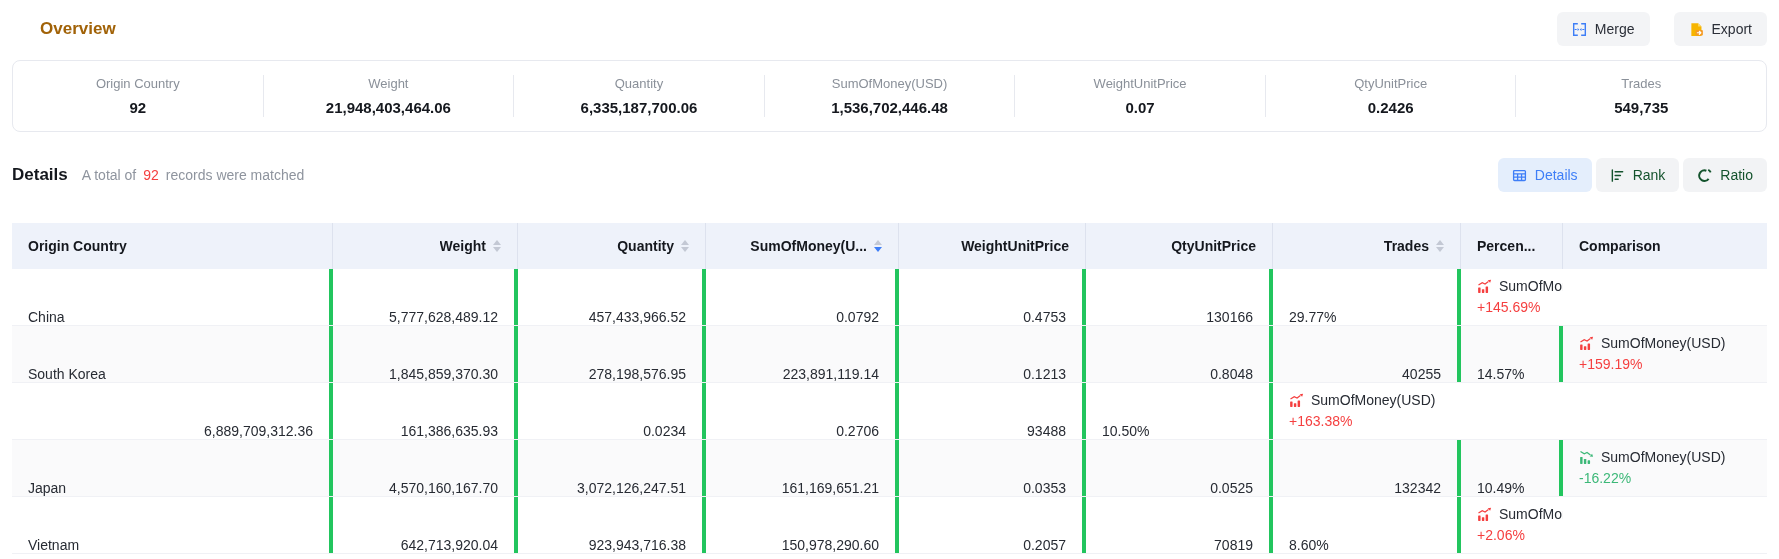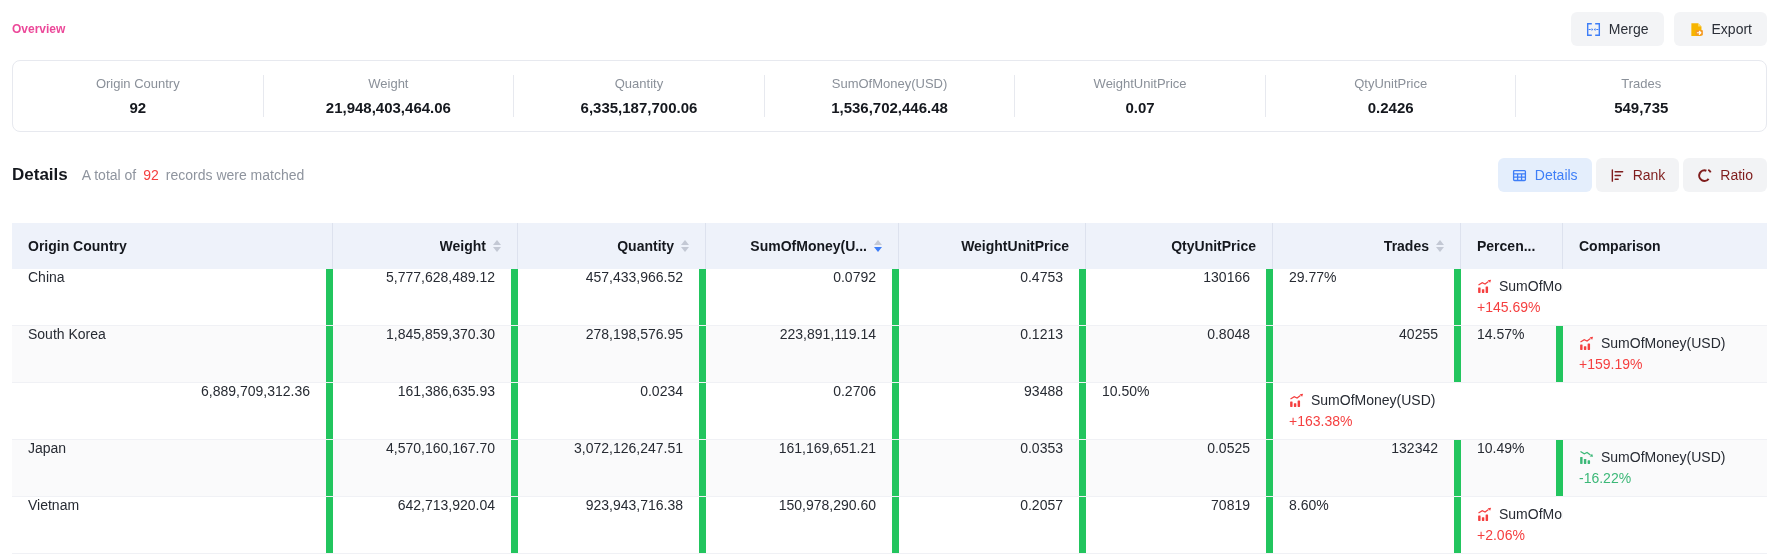--- a/index.html
+++ b/index.html
@@ -13,7 +13,7 @@
 
   
   .topbar { display: flex; align-items: center; justify-content: space-between; padding: 12px 12px 0 12px; }
-  .page-title { font-size: 12px; font-weight: 700; color: #ec4899; }
+  .page-title { font-size: 17px; font-weight: 700; color: #a16207; margin-left: 28px; }
   .top-actions { display: flex; gap: 10px; }
   .btn {
     display: inline-flex; align-items: center; gap: 8px;

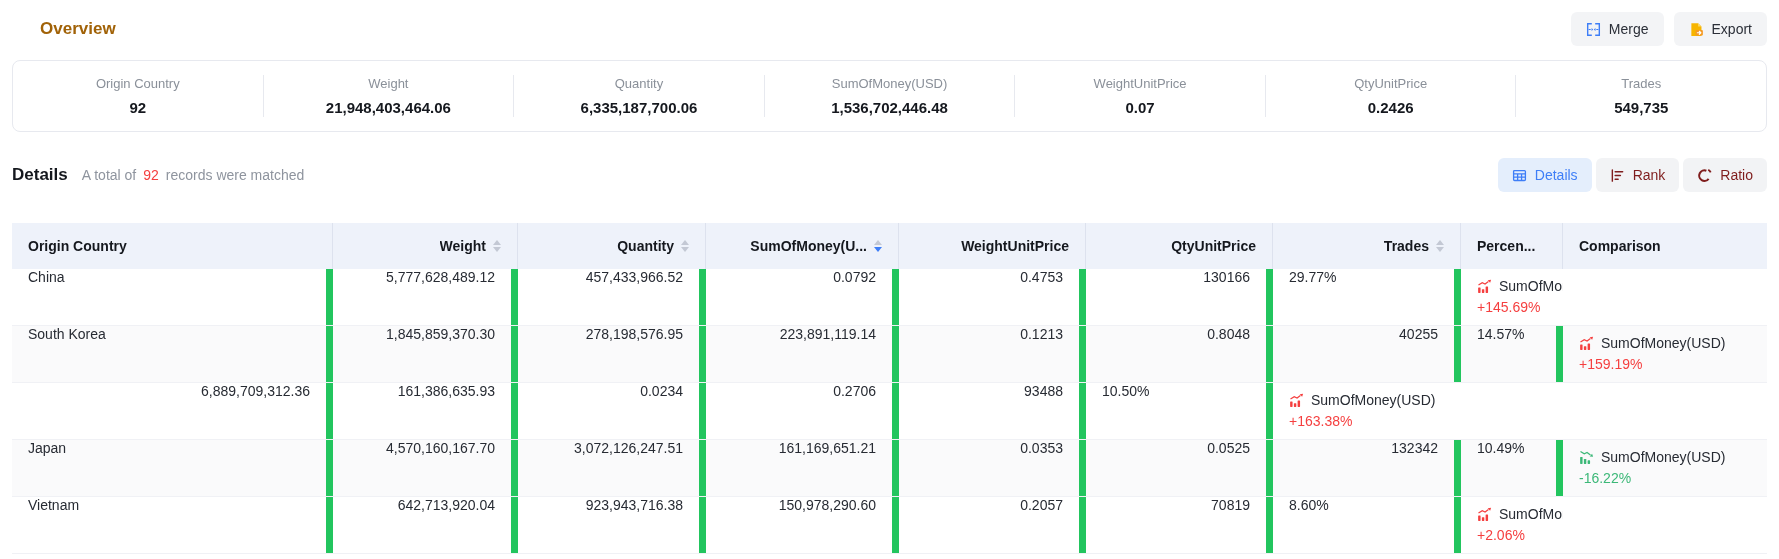--- a/index.html
+++ b/index.html
@@ -14,7 +14,7 @@
   
   .topbar { display: flex; align-items: center; justify-content: space-between; padding: 12px 12px 0 12px; }
   .page-title { font-size: 17px; font-weight: 700; color: #a16207; margin-left: 28px; }
-  .top-actions { display: flex; gap: 10px; }
+  .top-actions { display: flex; gap: 24px; }
   .btn {
     display: inline-flex; align-items: center; gap: 8px;
     height: 34px; padding: 0 15px; border: none; border-radius: 6px;

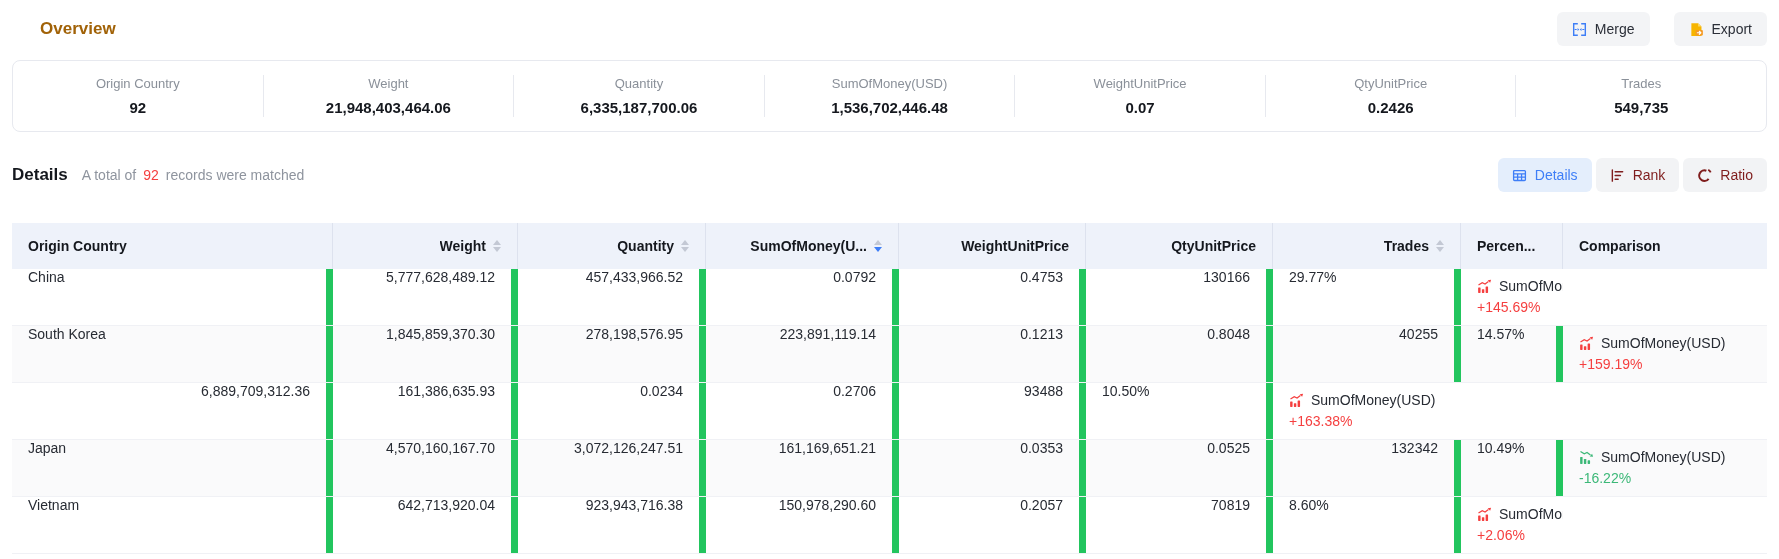--- a/index.html
+++ b/index.html
@@ -43,7 +43,7 @@
   .tab {
     display: inline-flex; align-items: center; gap: 8px;
     height: 34px; padding: 0 14px; border: none; border-radius: 6px;
-    background: #f2f3f5; color: #7f1d1d; font-size: 14px; font-family: inherit; cursor: pointer;
+    background: #f2f3f5; color: #14532d; font-size: 14px; font-family: inherit; cursor: pointer;
   }
   .tab.active { background: var(--tab-bg); color: var(--accent); }
 

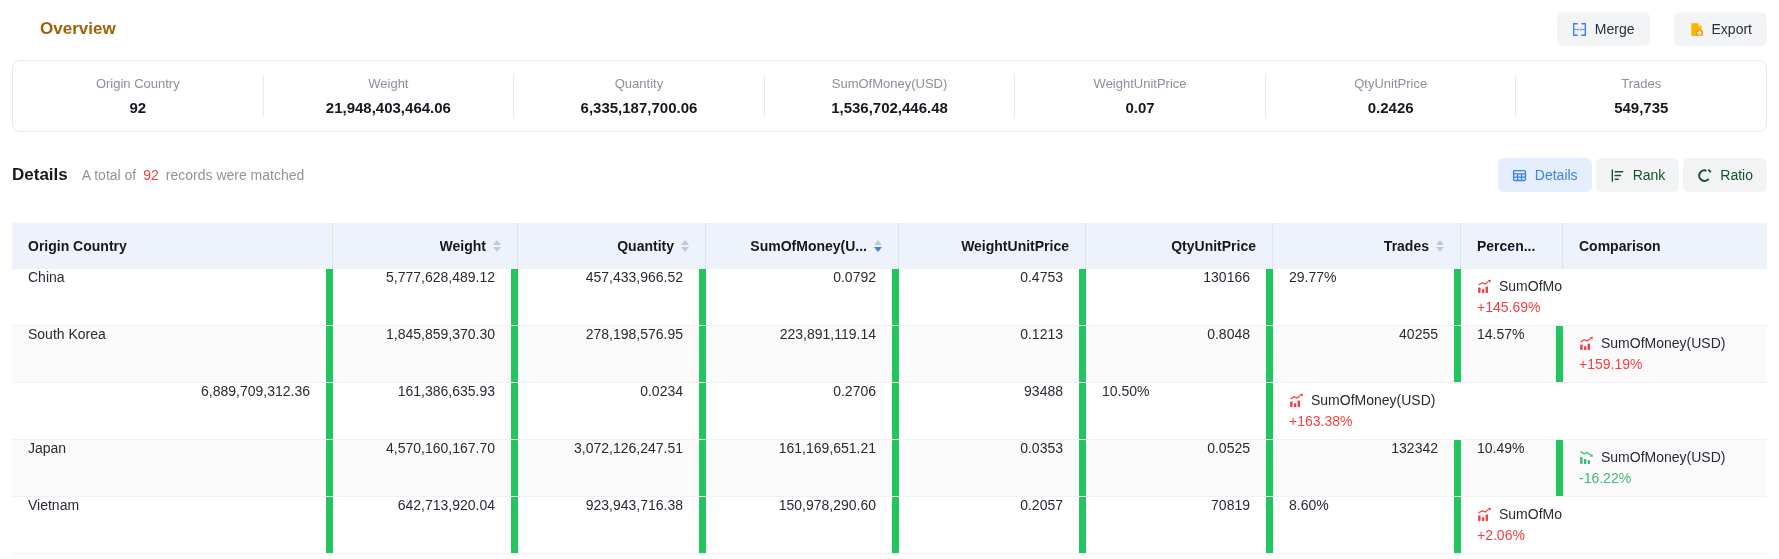--- a/index.html
+++ b/index.html
@@ -66,8 +66,8 @@
   .tr { display: grid; height: 57px; border-bottom: 1px solid #f0f1f5; background: #fff; }
   .tr.even { background: #fafafb; }
   .td {
-    display: flex; align-items: flex-start; padding: 0 16px;
-    border-right: 7px solid #22c55e; overflow: hidden; white-space: nowrap; color: #272b33;
+    display: flex; align-items: flex-end; padding: 0 16px;
+    border-right: 4px solid #22c55e; overflow: hidden; white-space: nowrap; color: #272b33;
   }
   .td:last-child { border-right: none; }
   .td.right { justify-content: flex-end; }

